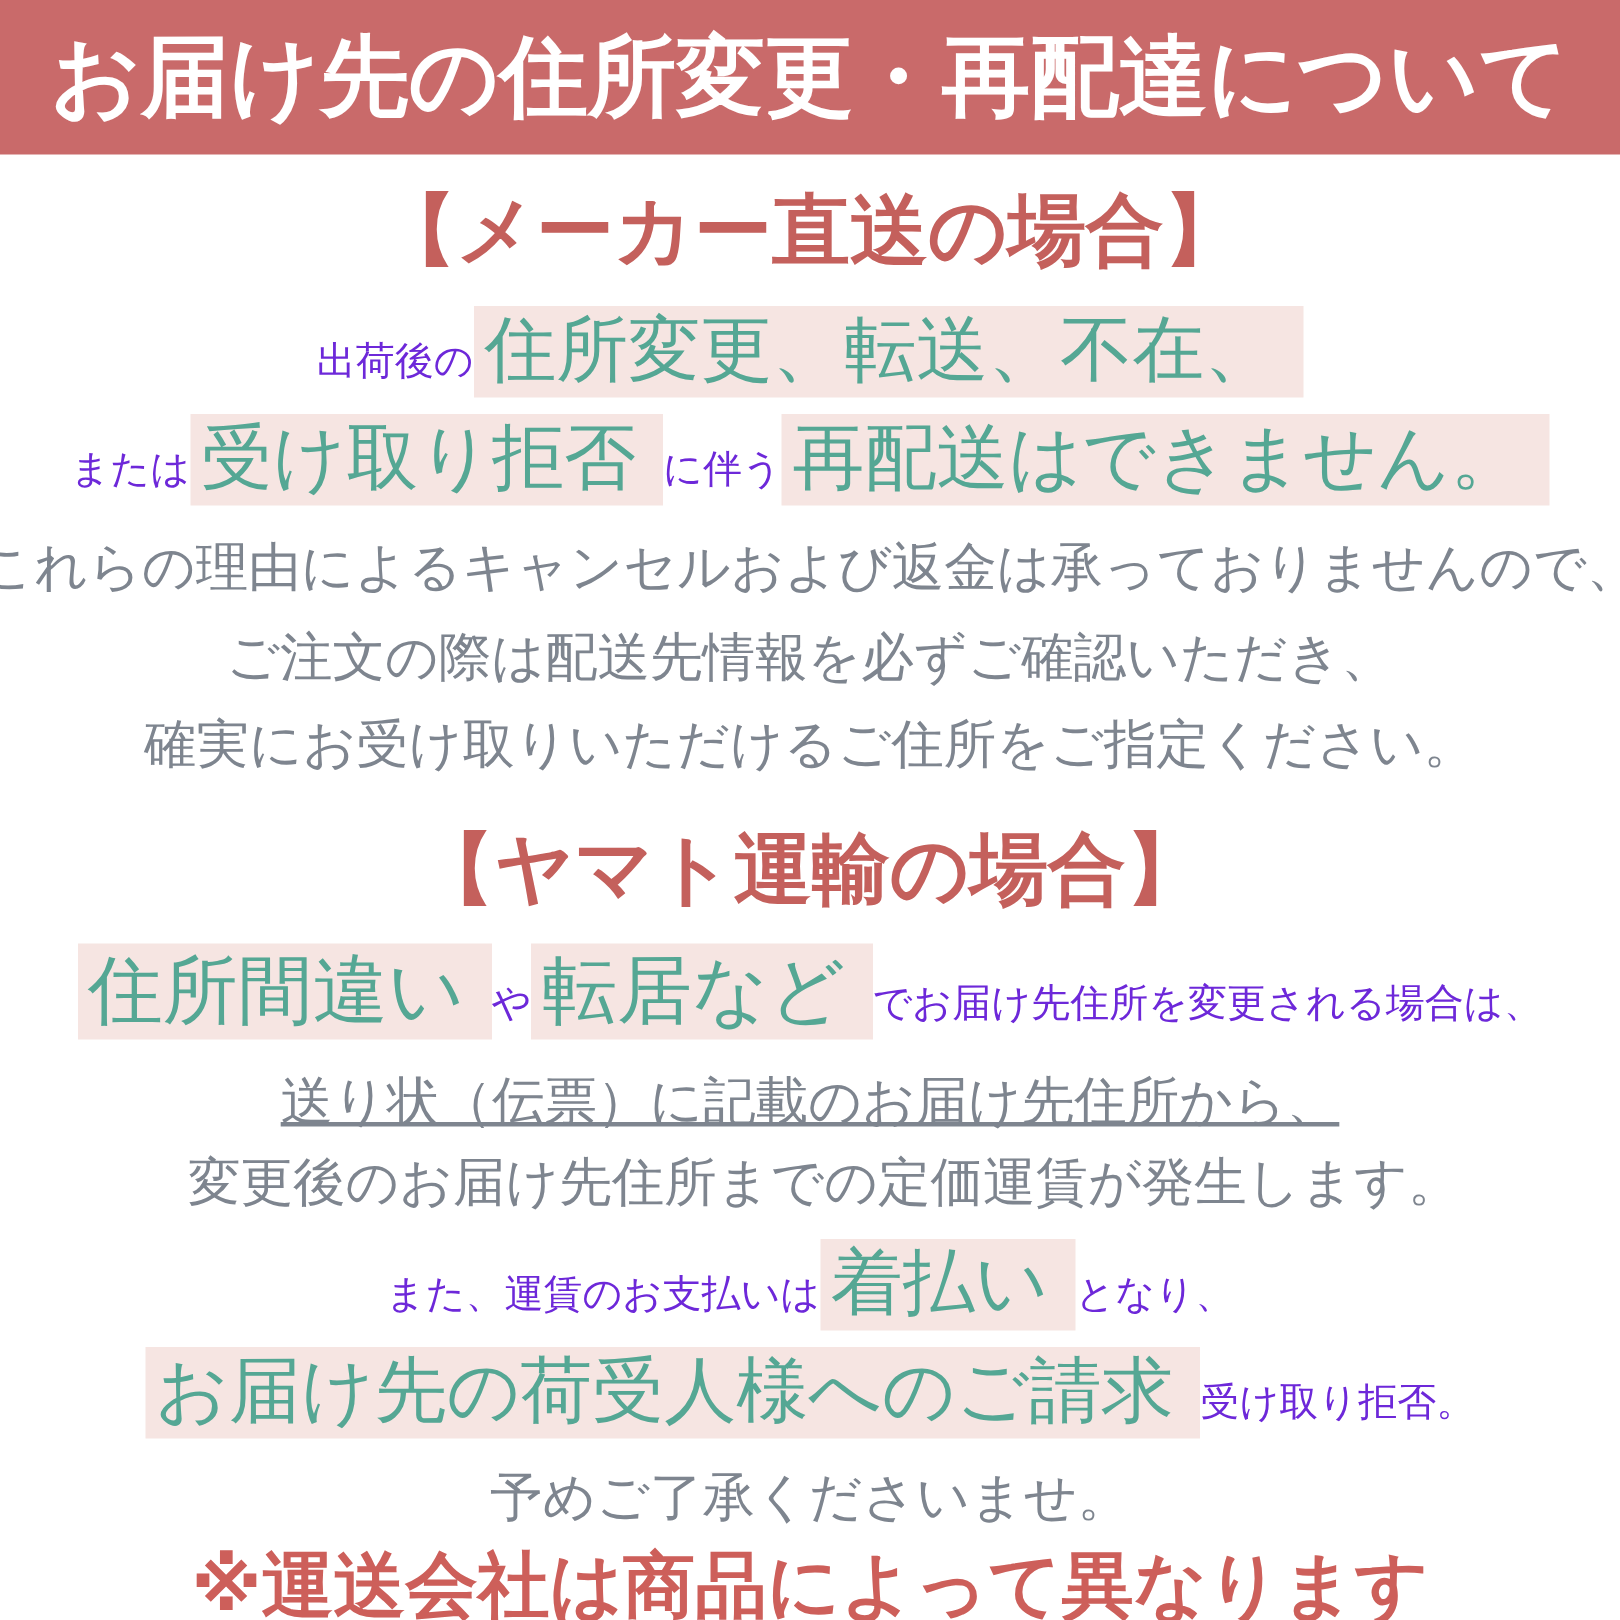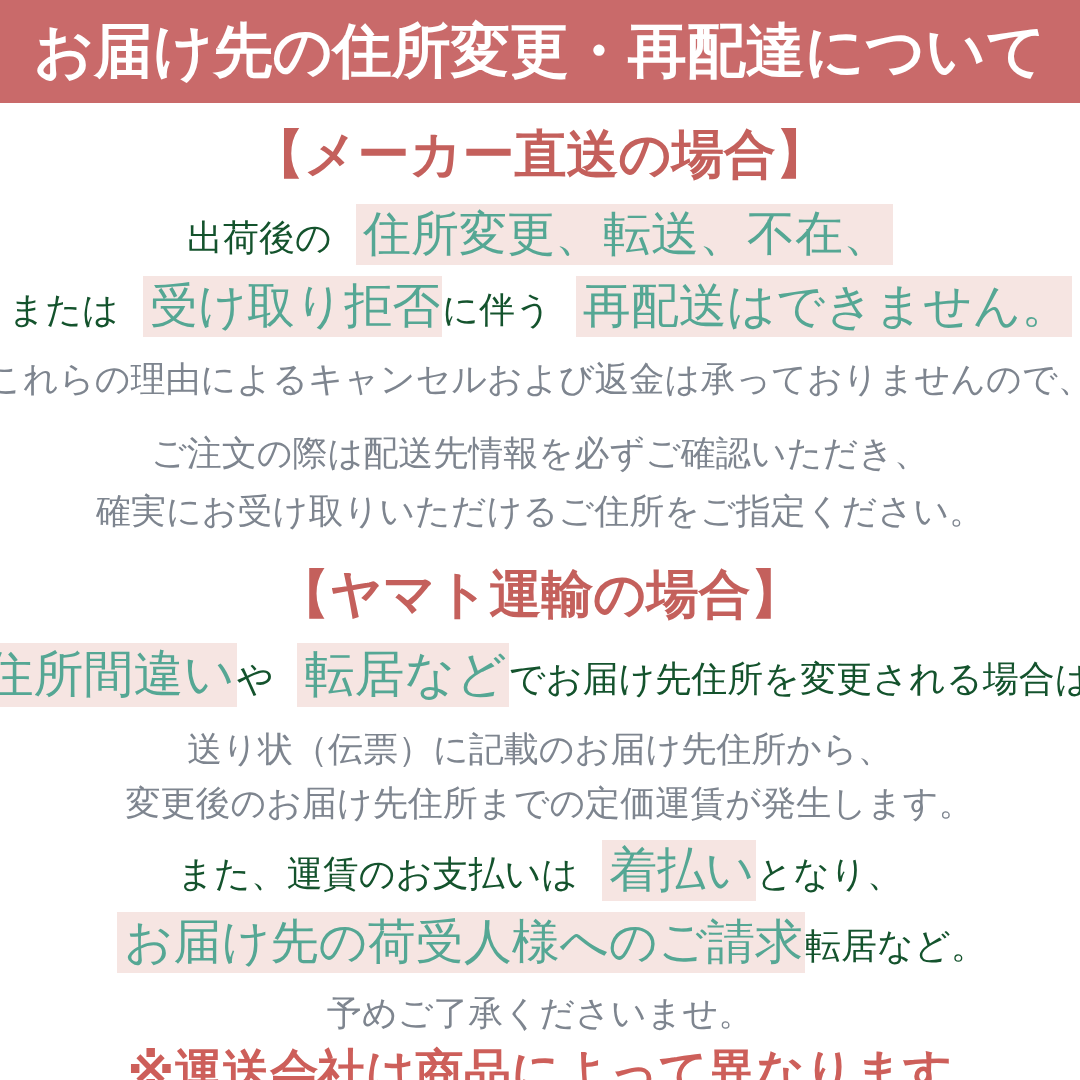--- a/index.html
+++ b/index.html
@@ -55,8 +55,8 @@
     height: 58px;
   }
   .gray-inline {
-    color: #14532d;
-    font-size: 36px;
+    color: #6d28d9;
+    font-size: 26px;
   }
   .hl {
     color: #55a794;

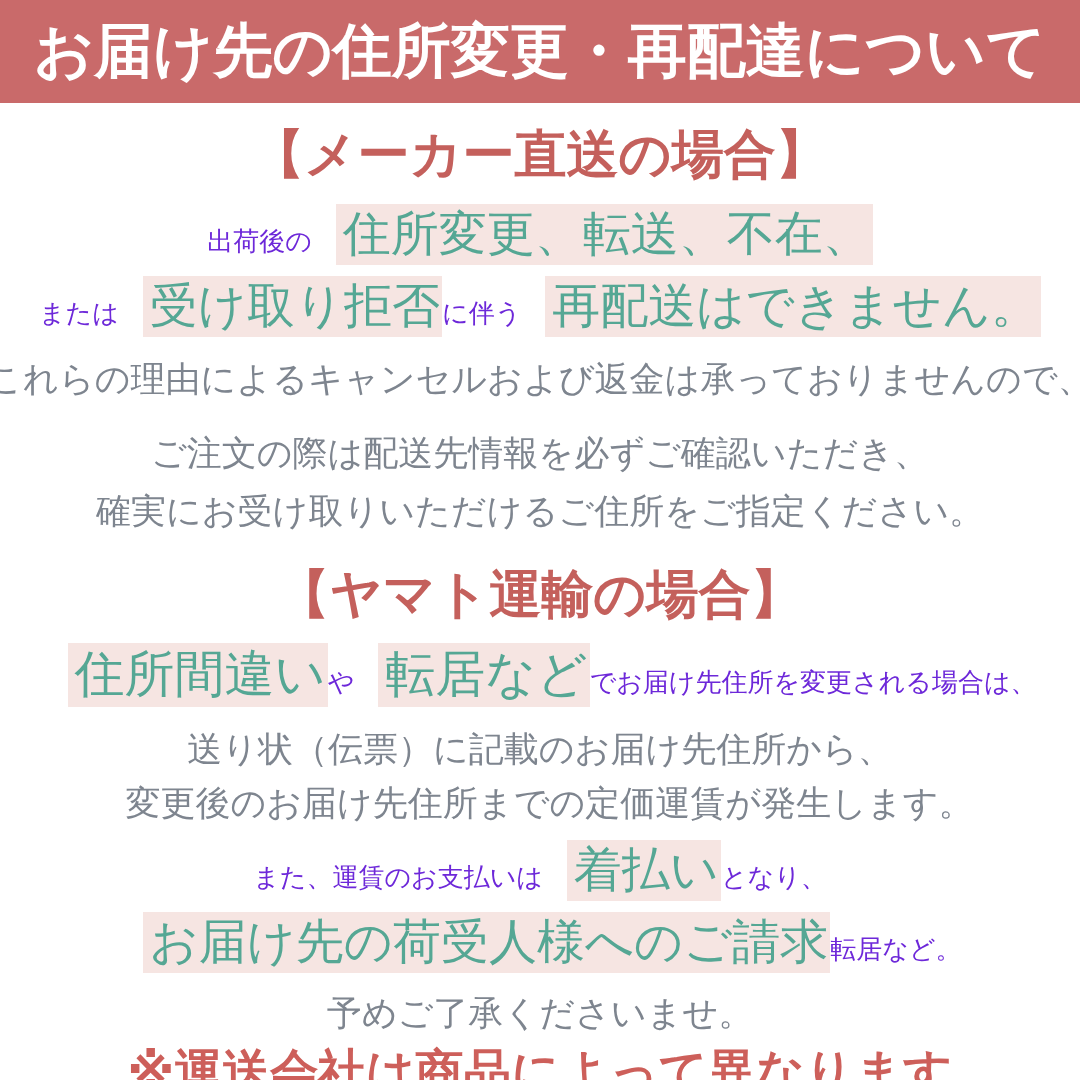--- a/index.html
+++ b/index.html
@@ -62,8 +62,7 @@
     color: #55a794;
     background: #f6e5e2;
     font-size: 48px;
-    padding: 3px 2px 5px 7px;
-    margin-left: 24px;
+    padding: 3px 18px 5px 7px;
   }
   .hl-big { font-size: 50px; }
   .line-shipped   { margin-top: 20px; }

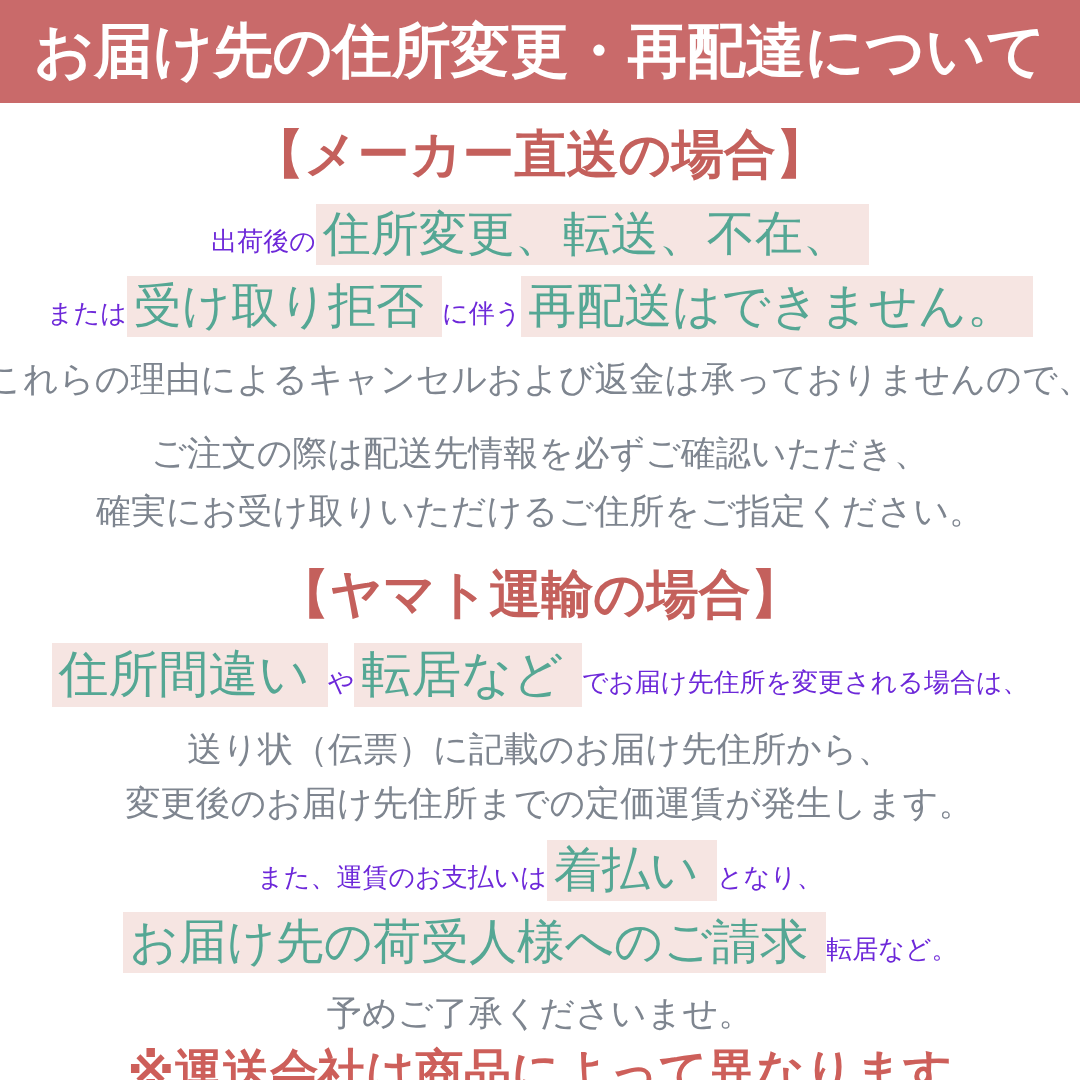--- a/index.html
+++ b/index.html
@@ -80,7 +80,7 @@
     text-align: center;
   }
   .para-cancel    { margin-top: 22px; }
-  .para-order     { margin-top: 30px; text-align: center; }
+  .para-order     { margin-top: 16px; text-align: center; }
   .para-confirm   { margin-top: 14px; }
   .para-invoice   { margin-top: 24px; }
   .para-fare      { margin-top: 10px; margin-left: 19px; }

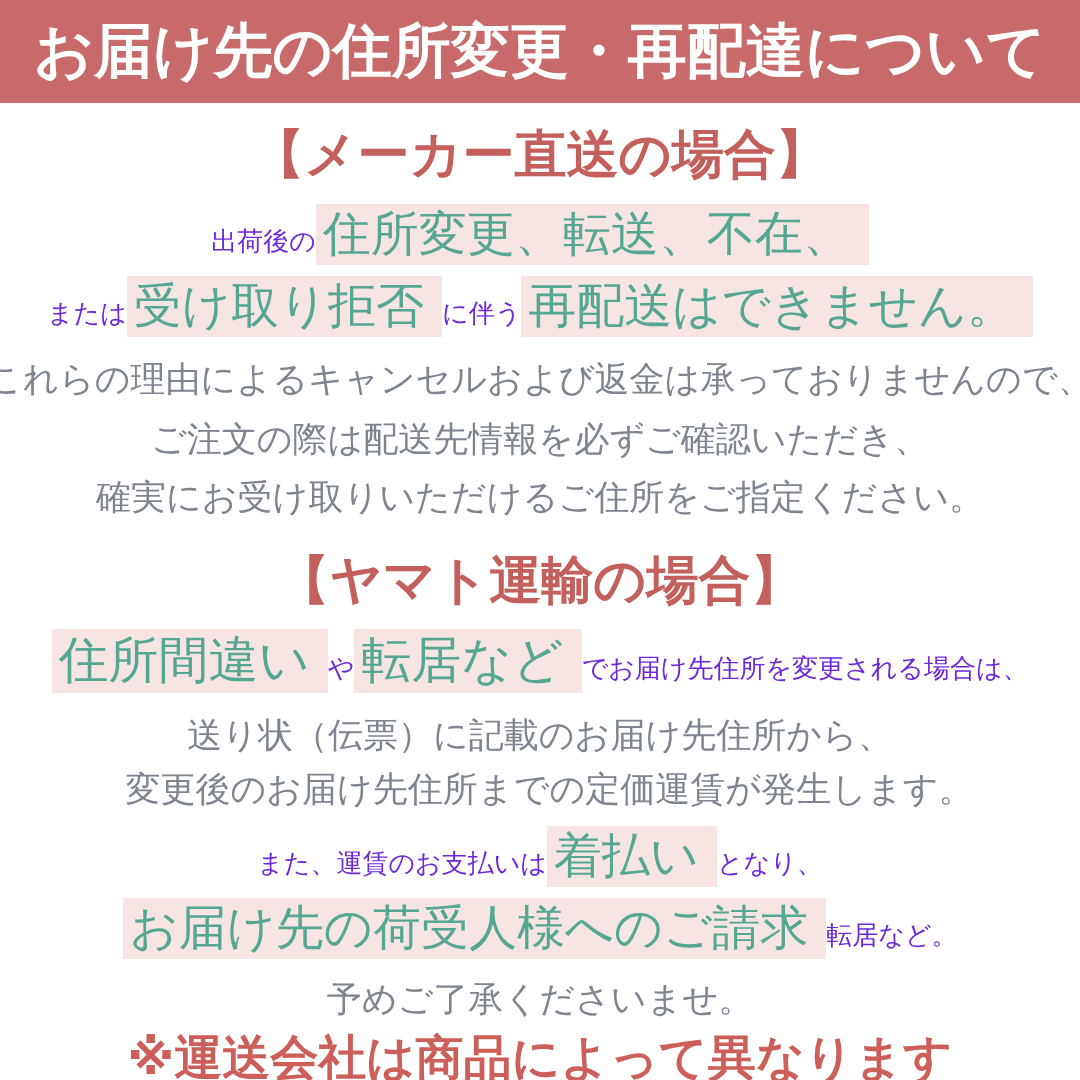--- a/index.html
+++ b/index.html
@@ -82,7 +82,7 @@
   .para-cancel    { margin-top: 22px; }
   .para-order     { margin-top: 16px; text-align: center; }
   .para-confirm   { margin-top: 14px; }
-  .para-invoice   { margin-top: 24px; }
+  .para-invoice   { margin-top: 24px; text-decoration: underline; }
   .para-fare      { margin-top: 10px; margin-left: 19px; }
   .para-acknowledge { margin-top: 20px; }
   

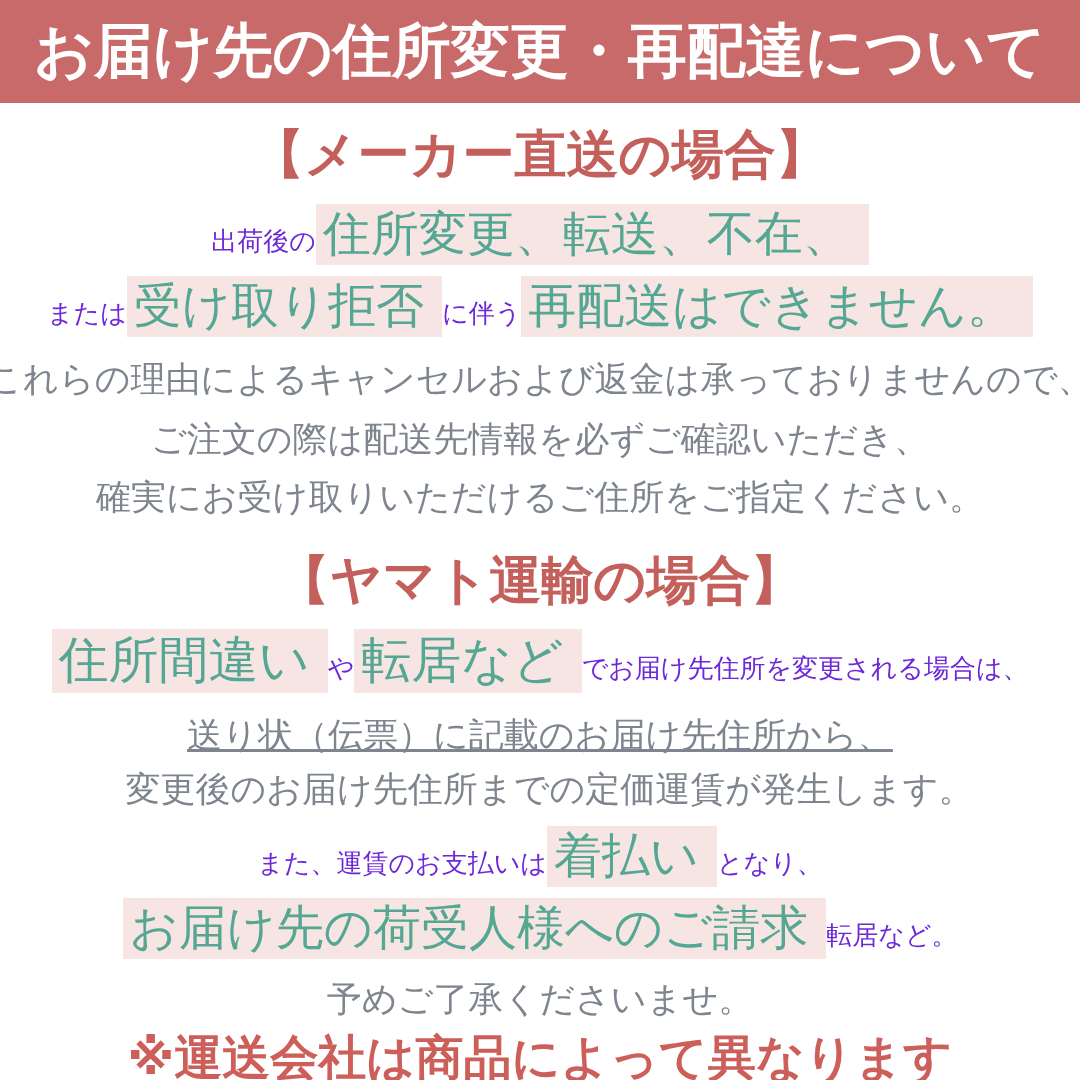--- a/index.html
+++ b/index.html
@@ -137,7 +137,7 @@
   </div>
 
   <div class="mixline line-consignee">
-    <span class="hl">お届け先の荷受人様へのご請求</span><span class="gray-inline">転居など。</span>
+    <span class="hl">お届け先の荷受人様へのご請求</span><span class="gray-inline">受け取り拒否。</span>
   </div>
 
   <div class="para para-acknowledge">予めご了承くださいませ。</div>

